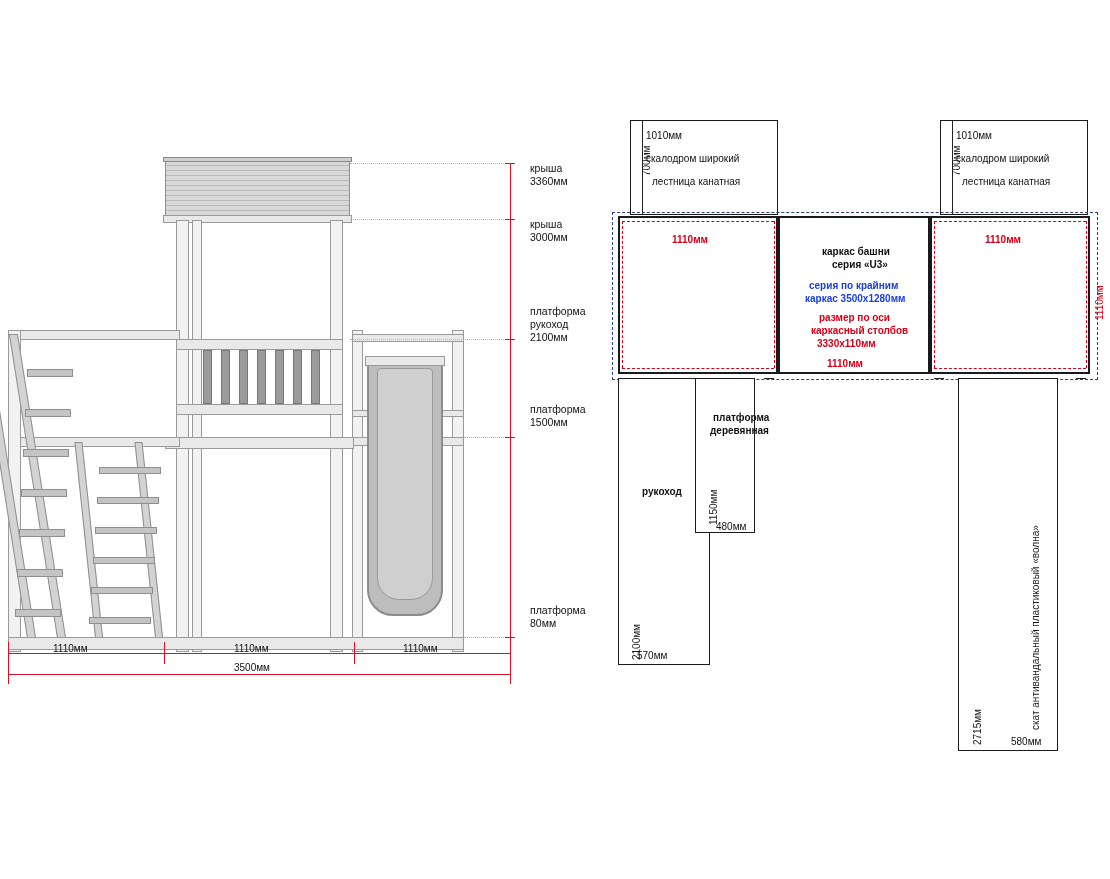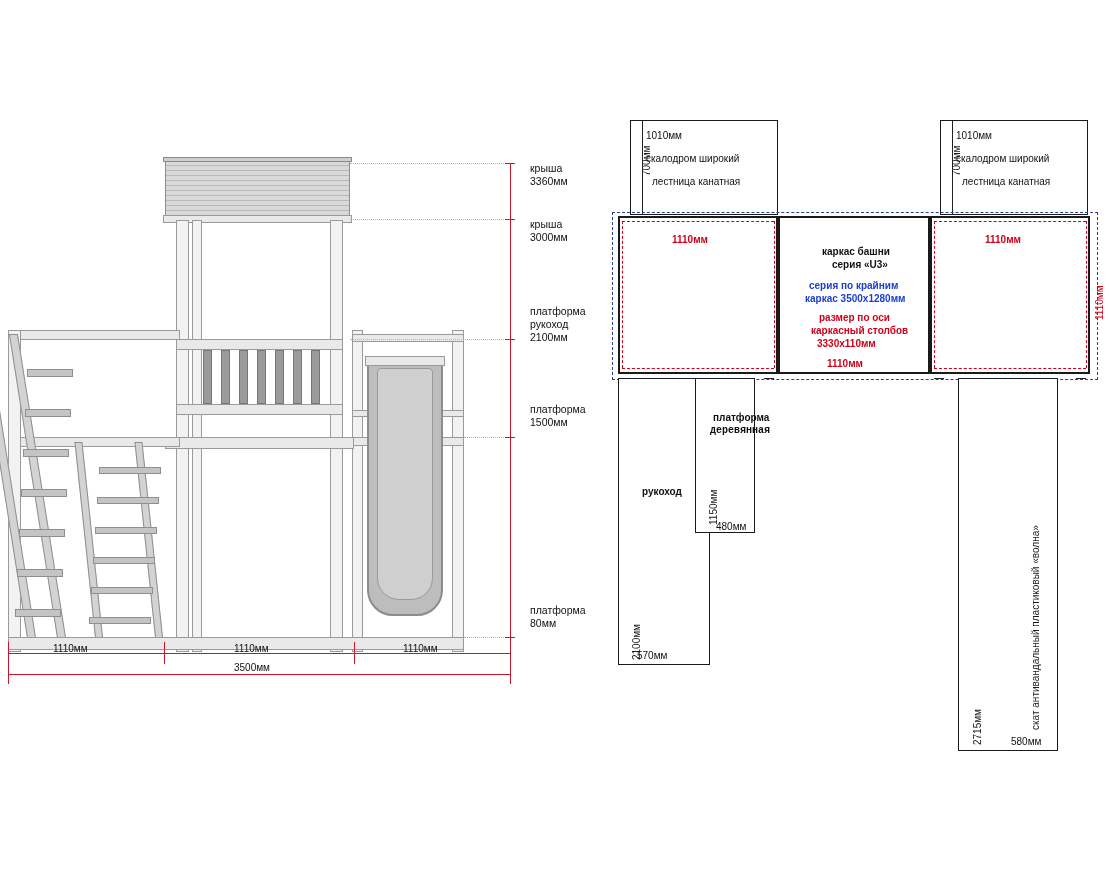--- a/index.html
+++ b/index.html
@@ -319,7 +319,7 @@
 
     <div class="box-solid" style="left:95px;top:378px;width:60px;height:155px;"></div>
     <div class="lbl bold" style="left:113px;top:412px;">платформа</div>
-    <div class="lbl bold" style="left:110px;top:425px;font-family:Liberation Mono, monospace;">деревянная</div>
+    <div class="lbl bold" style="left:110px;top:425px;">деревянная</div>
     <div class="rot" style="left:108px;top:525px;">1150мм</div>
     <div class="lbl" style="left:116px;top:521px;">480мм</div>
 

